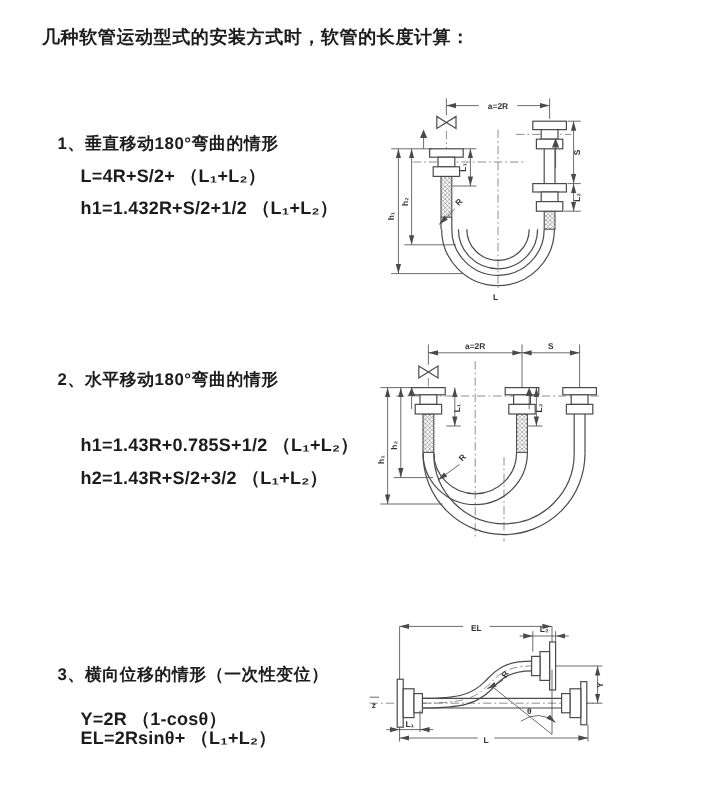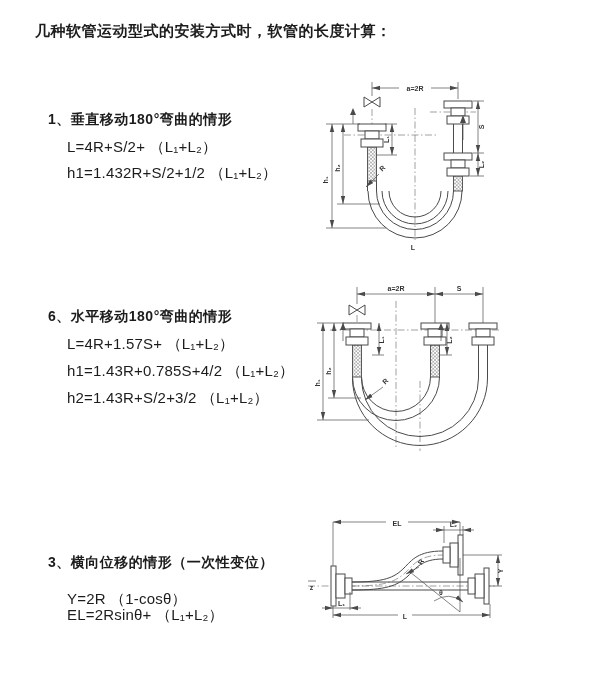--- a/index.html
+++ b/index.html
@@ -7,7 +7,7 @@
         font-family:"Liberation Sans","DejaVu Sans",sans-serif;color:#1c1c1c;}
   .title{position:absolute;left:35px;top:22px;font-size:15px;font-weight:700;letter-spacing:.5px;}
   .heading{position:absolute;left:48px;font-size:14px;font-weight:700;letter-spacing:.5px;}
-  .formula{position:absolute;left:67px;font-size:15px;font-weight:400;letter-spacing:.2px;}
+  .formula{position:absolute;left:67px;font-size:15px;font-weight:700;letter-spacing:.2px;}
   .dwg{position:absolute;}
   svg{overflow:visible;display:block;}
   .ln{stroke:#4a4a4a;stroke-width:1;fill:none;}

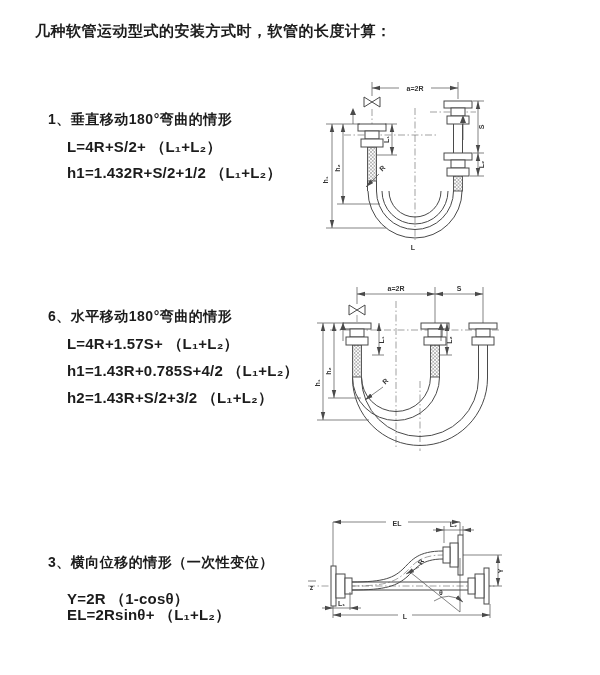--- a/index.html
+++ b/index.html
@@ -139,7 +139,7 @@
   </svg>
   </div>
 
-  <div class="heading" style="top:308px">6、水平移动180°弯曲的情形</div>
+  <div class="heading" style="top:308px">2、水平移动180°弯曲的情形</div>
   <div class="formula" style="top:335px">L=4R+1.57S+ （L₁+L₂）</div>
   <div class="formula" style="top:362px">h1=1.43R+0.785S+4/2 （L₁+L₂）</div>
   <div class="formula" style="top:389px">h2=1.43R+S/2+3/2 （L₁+L₂）</div>

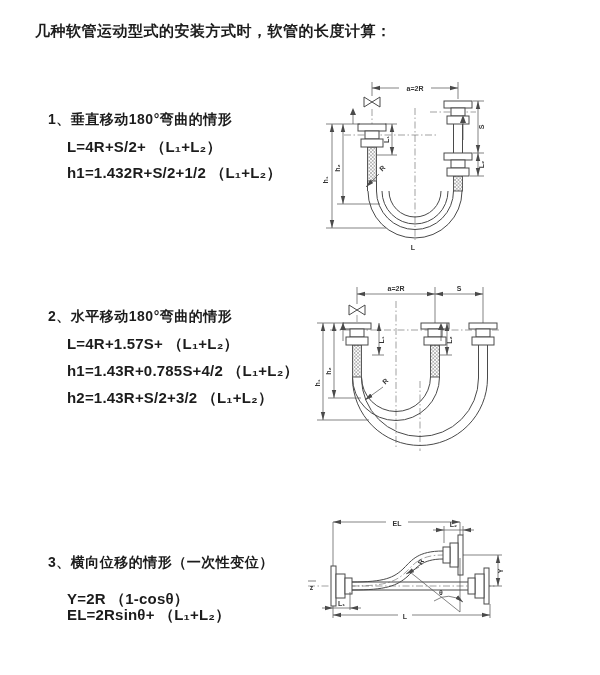--- a/index.html
+++ b/index.html
@@ -140,7 +140,6 @@
   </div>
 
   <div class="heading" style="top:308px">2、水平移动180°弯曲的情形</div>
-  <div class="formula" style="top:335px">L=4R+1.57S+ （L₁+L₂）</div>
   <div class="formula" style="top:362px">h1=1.43R+0.785S+4/2 （L₁+L₂）</div>
   <div class="formula" style="top:389px">h2=1.43R+S/2+3/2 （L₁+L₂）</div>
 

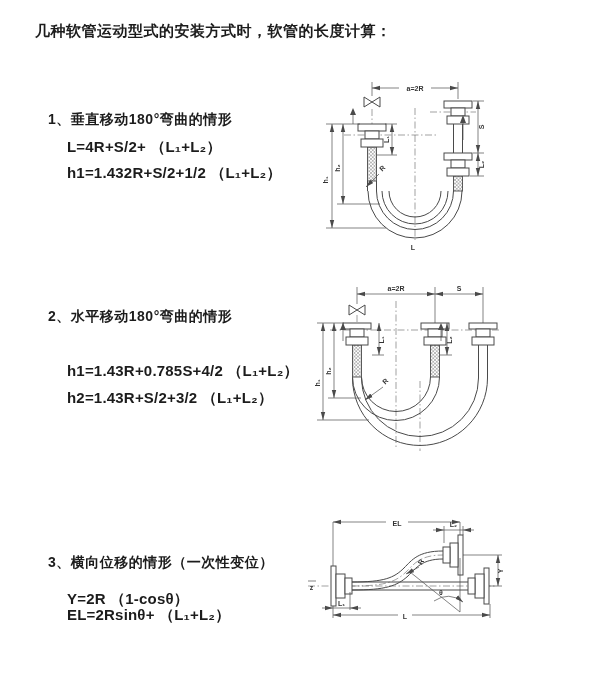--- a/index.html
+++ b/index.html
@@ -140,7 +140,7 @@
   </div>
 
   <div class="heading" style="top:308px">2、水平移动180°弯曲的情形</div>
-  <div class="formula" style="top:362px">h1=1.43R+0.785S+4/2 （L₁+L₂）</div>
+  <div class="formula" style="top:362px">h1=1.43R+0.785S+1/2 （L₁+L₂）</div>
   <div class="formula" style="top:389px">h2=1.43R+S/2+3/2 （L₁+L₂）</div>
 
   <div class="dwg" style="left:295px;top:283px">

